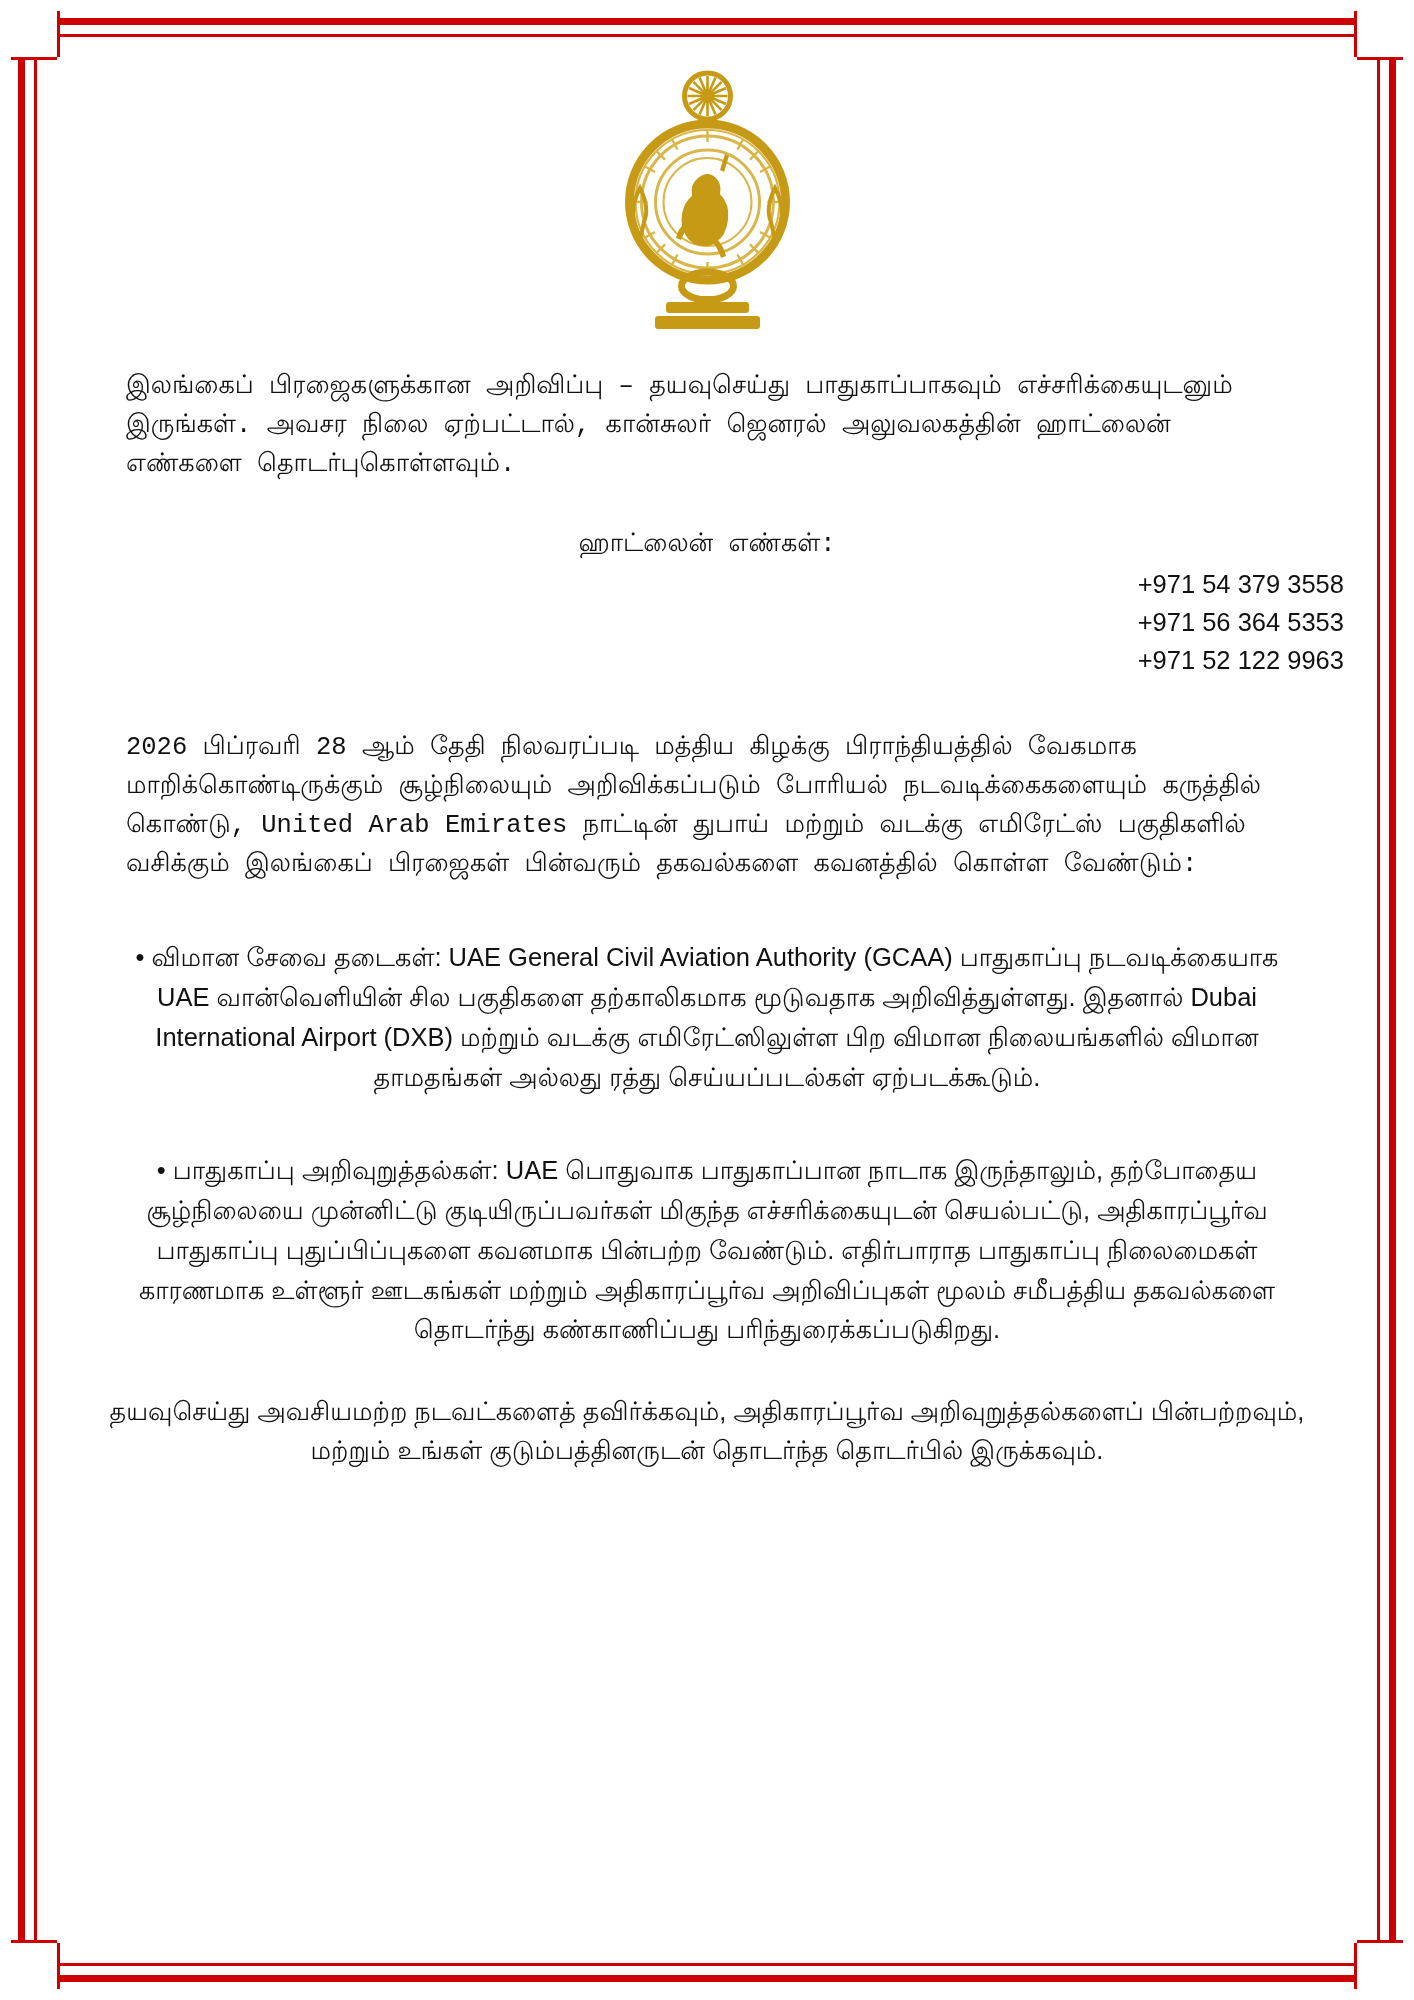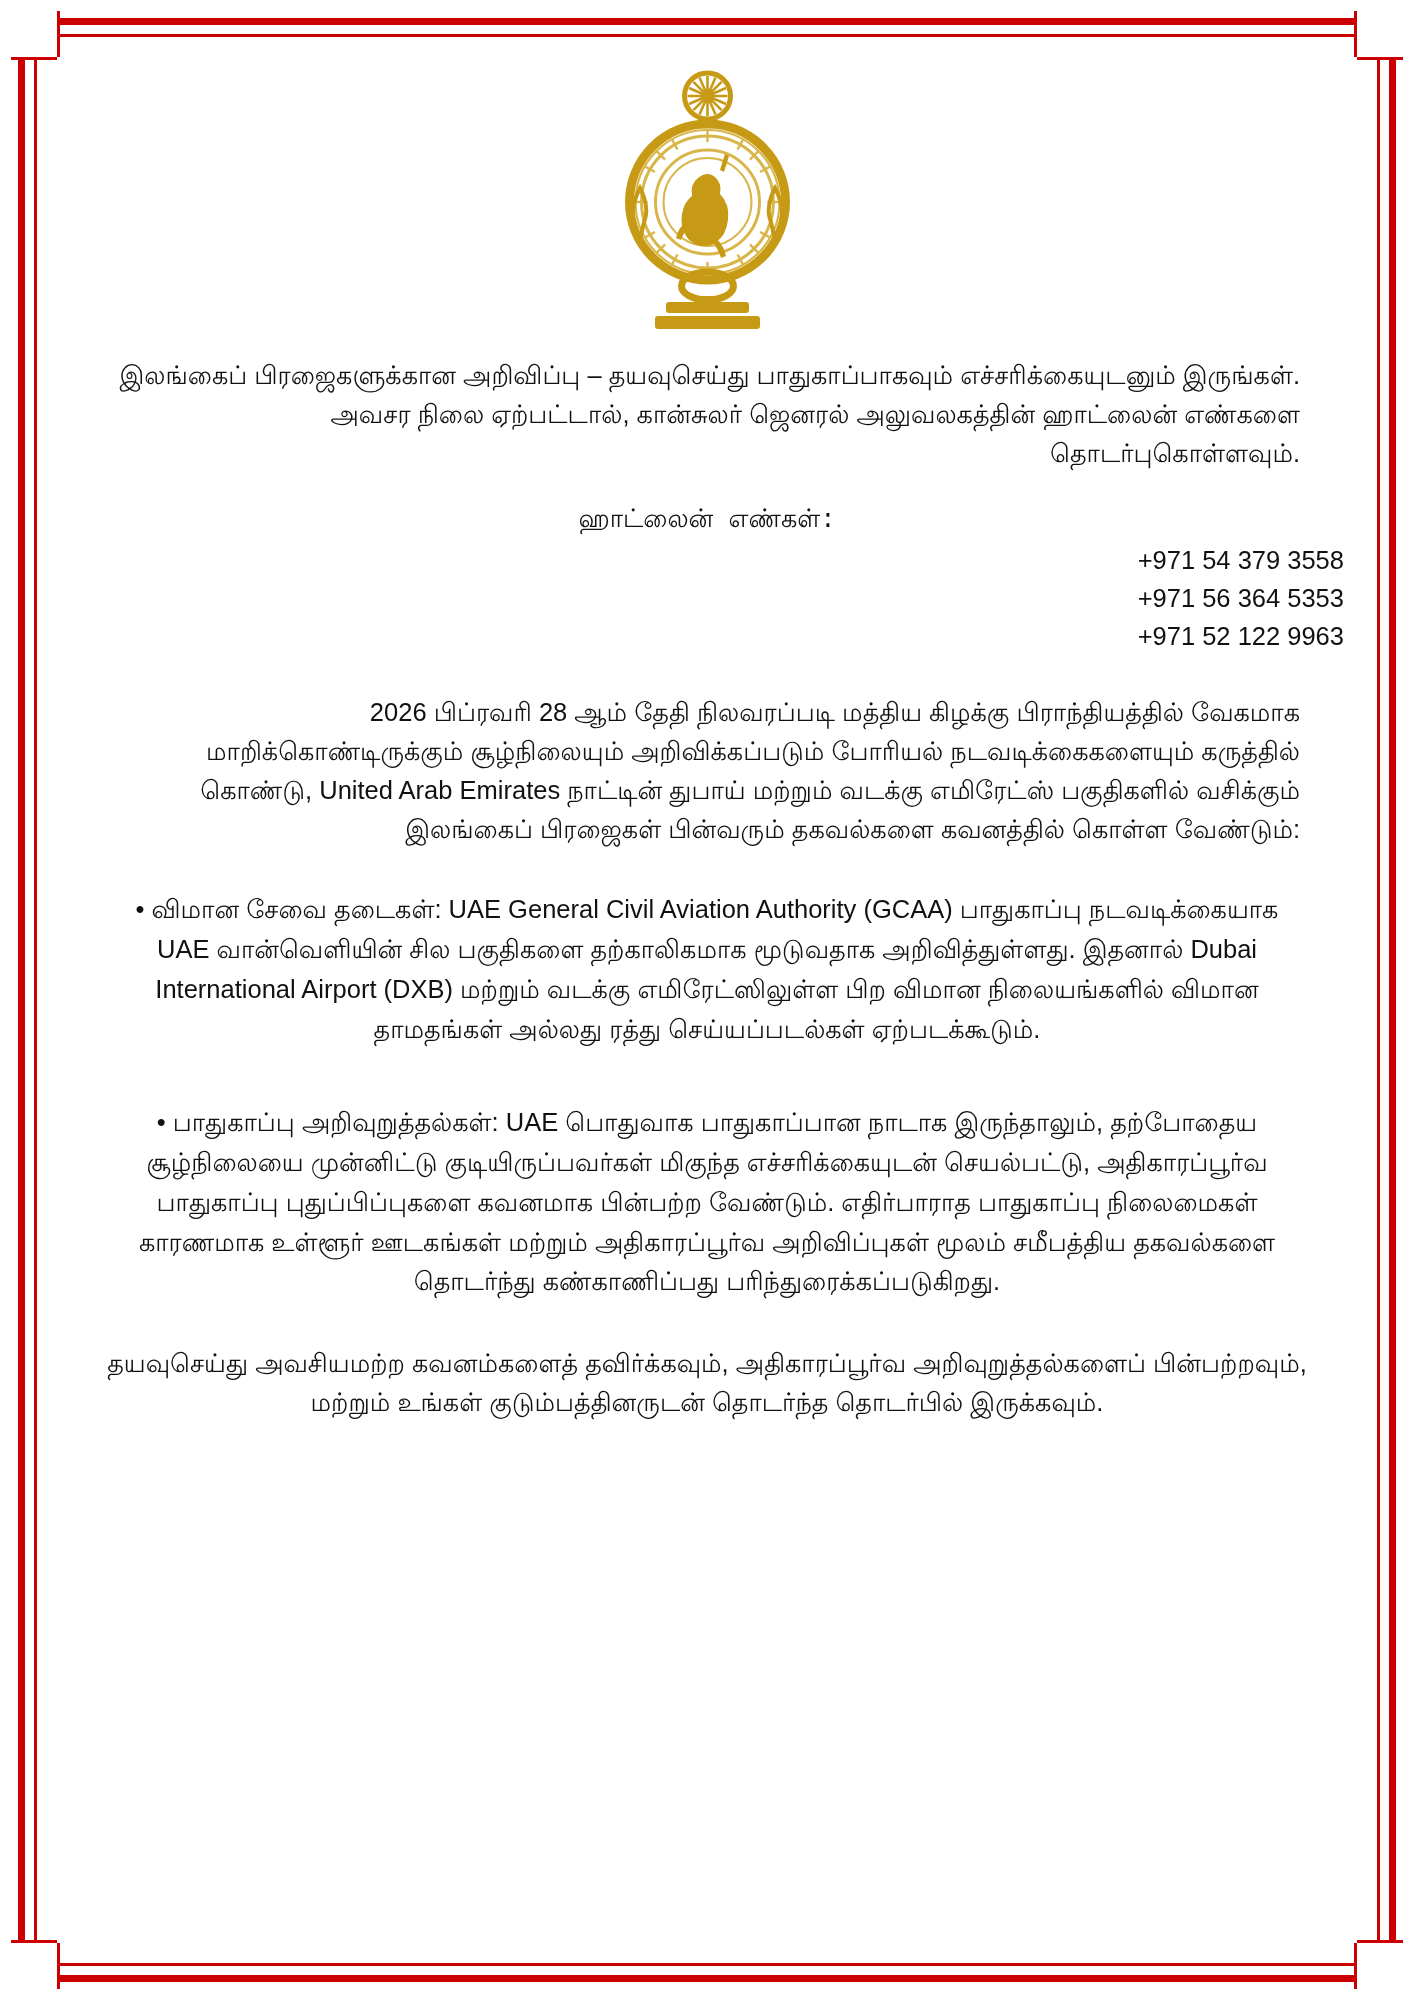--- a/index.html
+++ b/index.html
@@ -81,12 +81,13 @@
   }
 
   .para {
-    text-align: right;
+    text-align: left;
     font-size: 25.5px;
     line-height: 1.52;
     color: #111111;
-    margin: 0;
+    margin: 12px;
     padding: 0 44px;
+    font-family: Liberation Mono, monospace;
   }
 
   .block-gap-lg { height: 38px; }

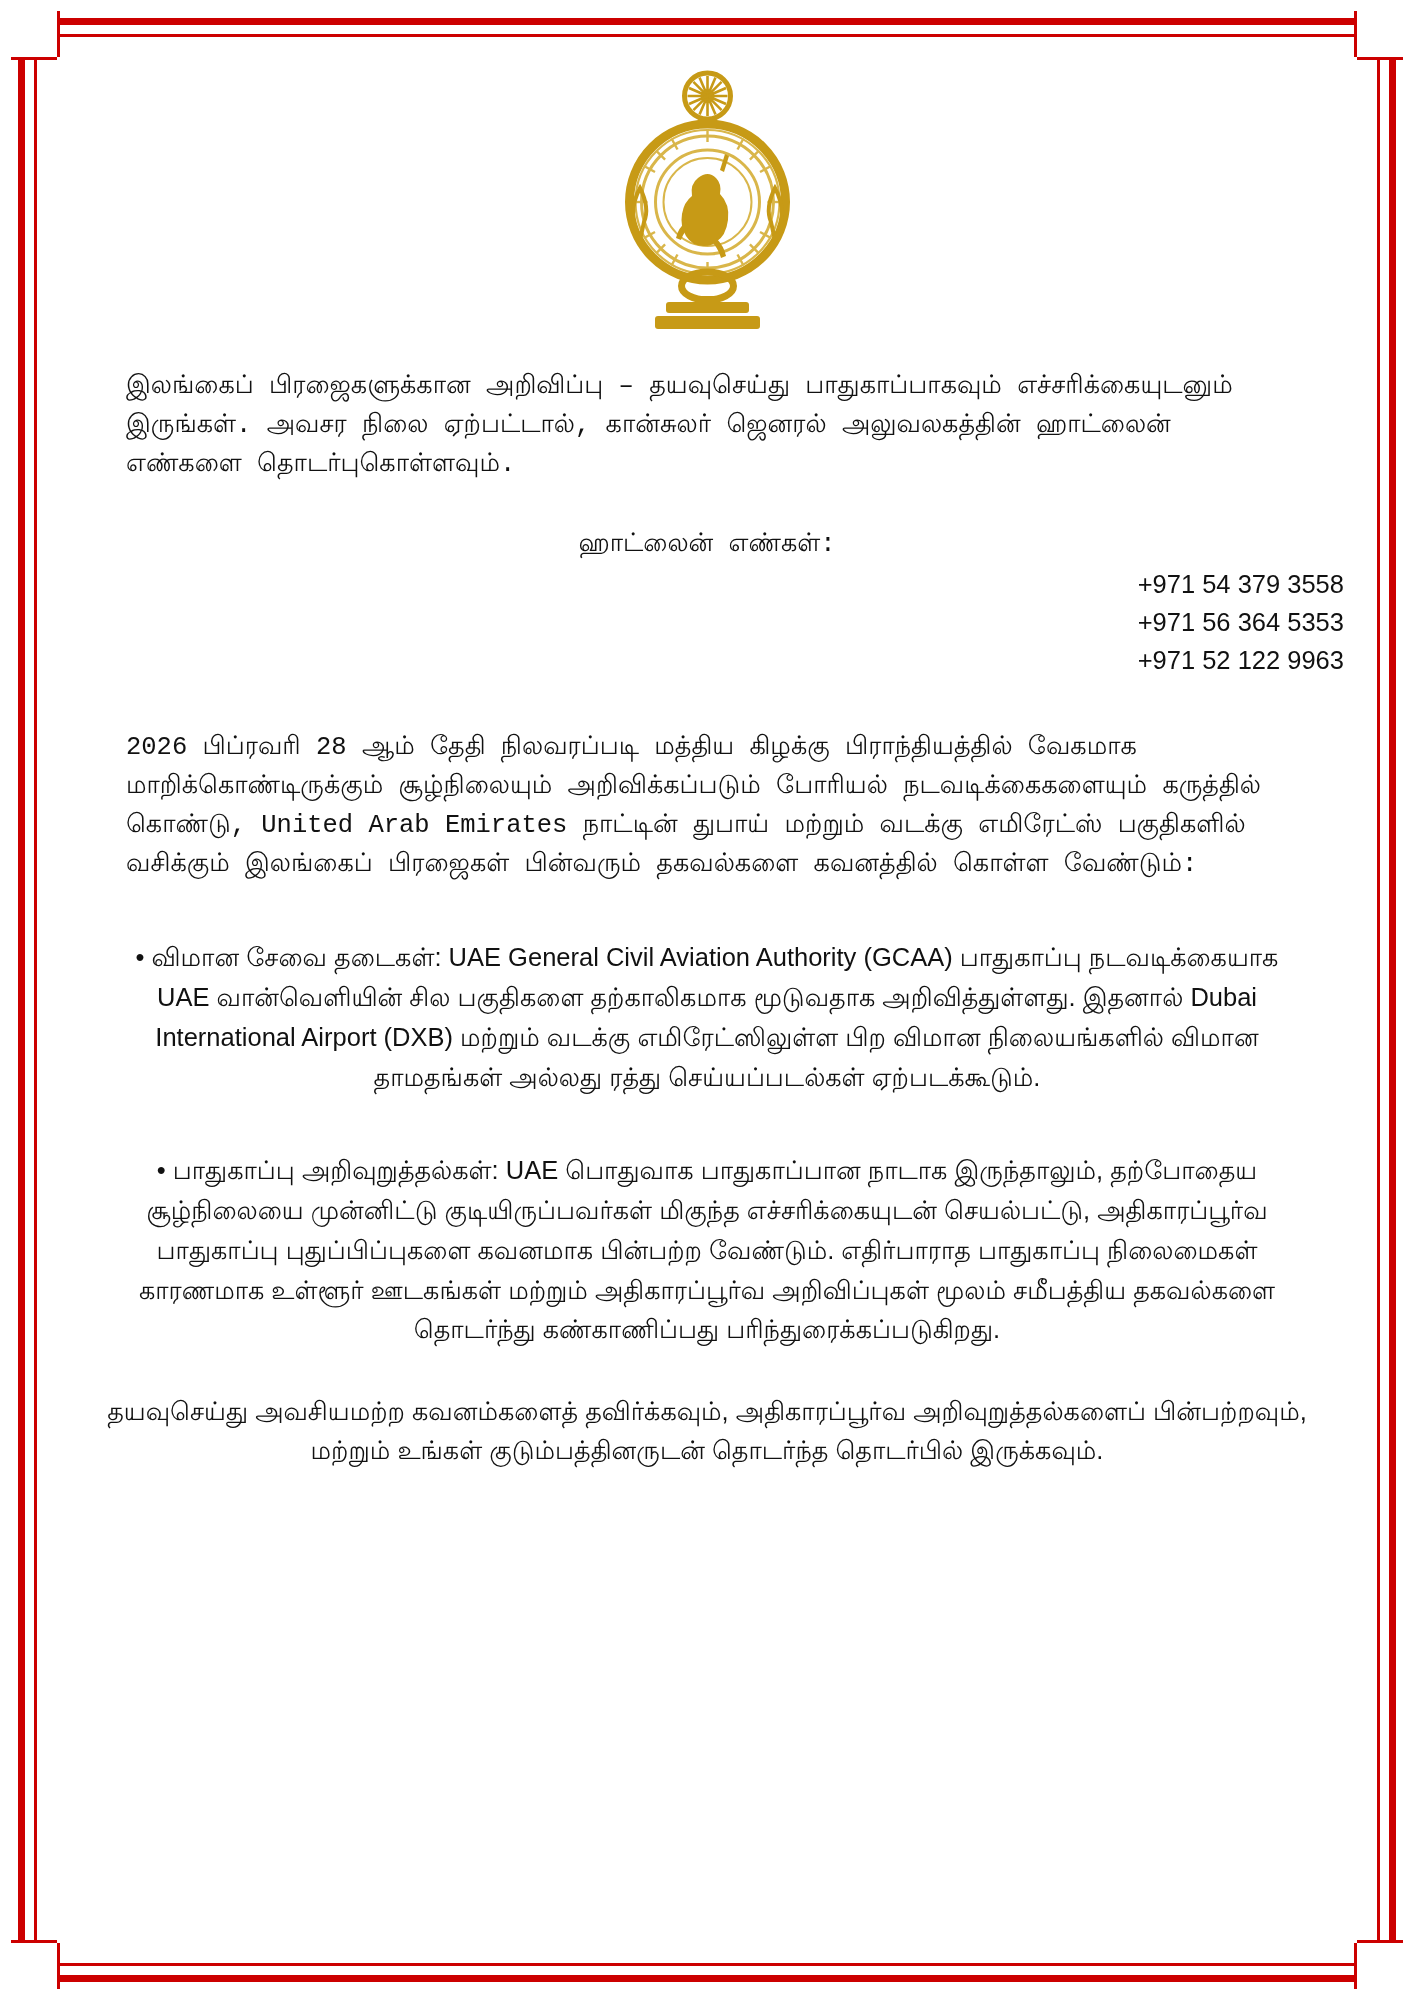--- a/index.html
+++ b/index.html
@@ -231,7 +231,7 @@
 
   <div class="block-gap-md"></div>
 
-  <p class="closing">தயவுசெய்து அவசியமற்ற கவனம்களைத் தவிர்க்கவும், அதிகாரப்பூர்வ அறிவுறுத்தல்களைப் பின்பற்றவும், மற்றும் உங்கள் குடும்பத்தினருடன் தொடர்ந்த தொடர்பில் இருக்கவும்.</p>
+  <p class="closing">தயவுசெய்து அவசியமற்ற நடவட்களைத் தவிர்க்கவும், அதிகாரப்பூர்வ அறிவுறுத்தல்களைப் பின்பற்றவும், மற்றும் உங்கள் குடும்பத்தினருடன் தொடர்ந்த தொடர்பில் இருக்கவும்.</p>
 
   <div class="block-gap-md"></div>
 

